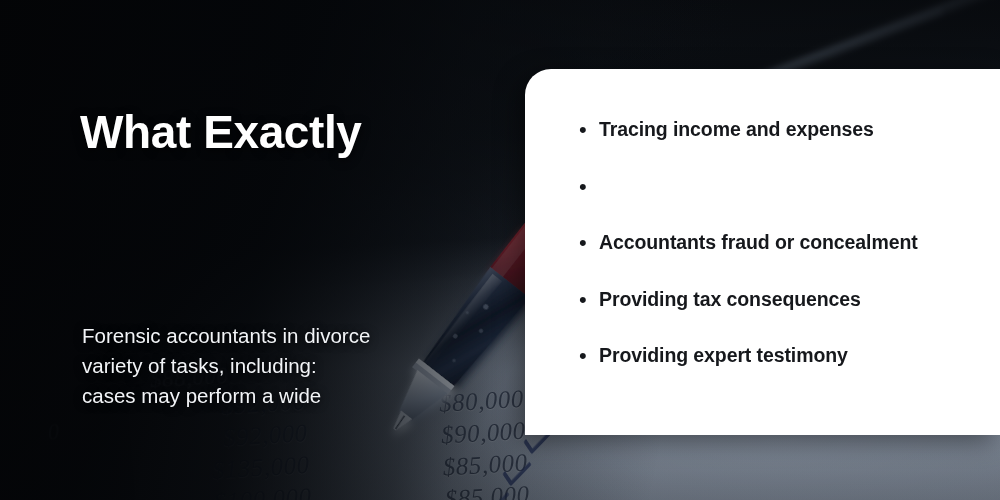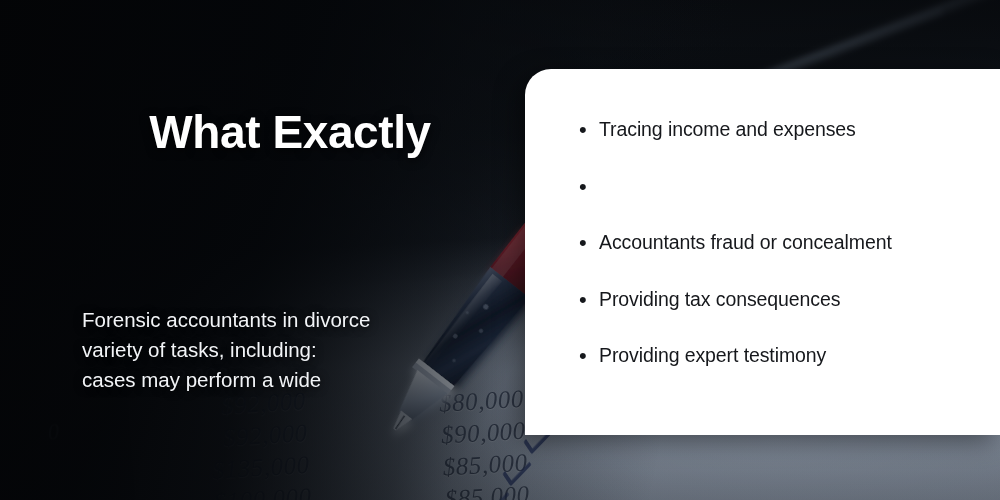--- a/index.html
+++ b/index.html
@@ -143,7 +143,7 @@
     letter-spacing:-0.4px;
     text-shadow:0 2px 10px rgba(0,0,0,0.75);
   }
-  #headline .hl-line { display:block; white-space:nowrap;text-align:center; }
+  #headline .hl-line { display:block; white-space:nowrap; }
 
   #subtitle {
     position:absolute;

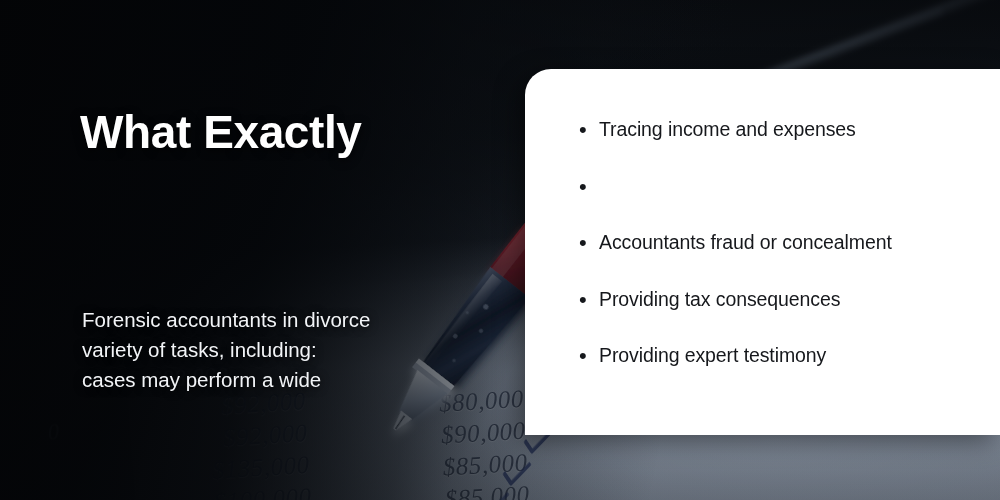--- a/index.html
+++ b/index.html
@@ -189,7 +189,7 @@
   .bullet-text {
     color:#16181c;
     font-size:19.5px;
-    font-weight:normal;
+    font-weight:bold;
     line-height:23px;
     letter-spacing:-0.1px;
   }

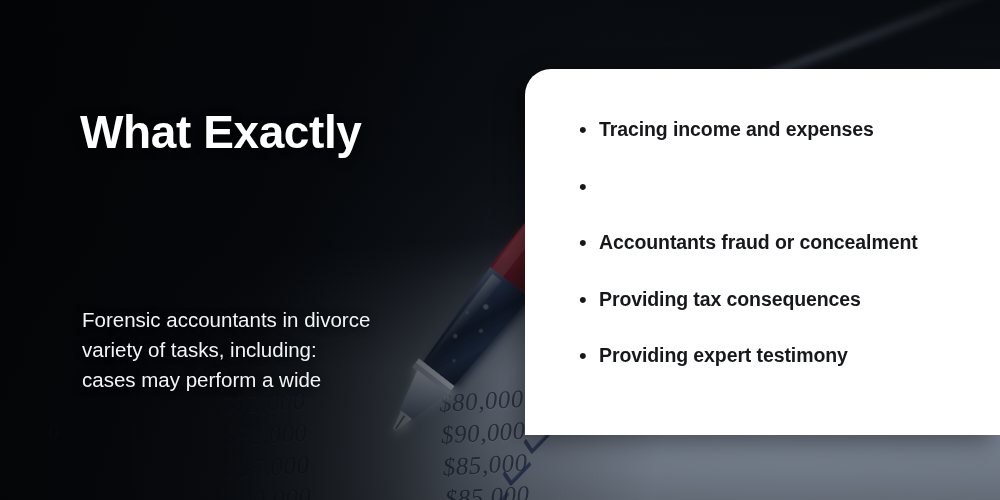--- a/index.html
+++ b/index.html
@@ -147,7 +147,7 @@
 
   #subtitle {
     position:absolute;
-    left:82px; top:305px;
+    left:82px; top:321px;
     width:350px;
     color:#f2f4f7;
     font-size:20.5px;

